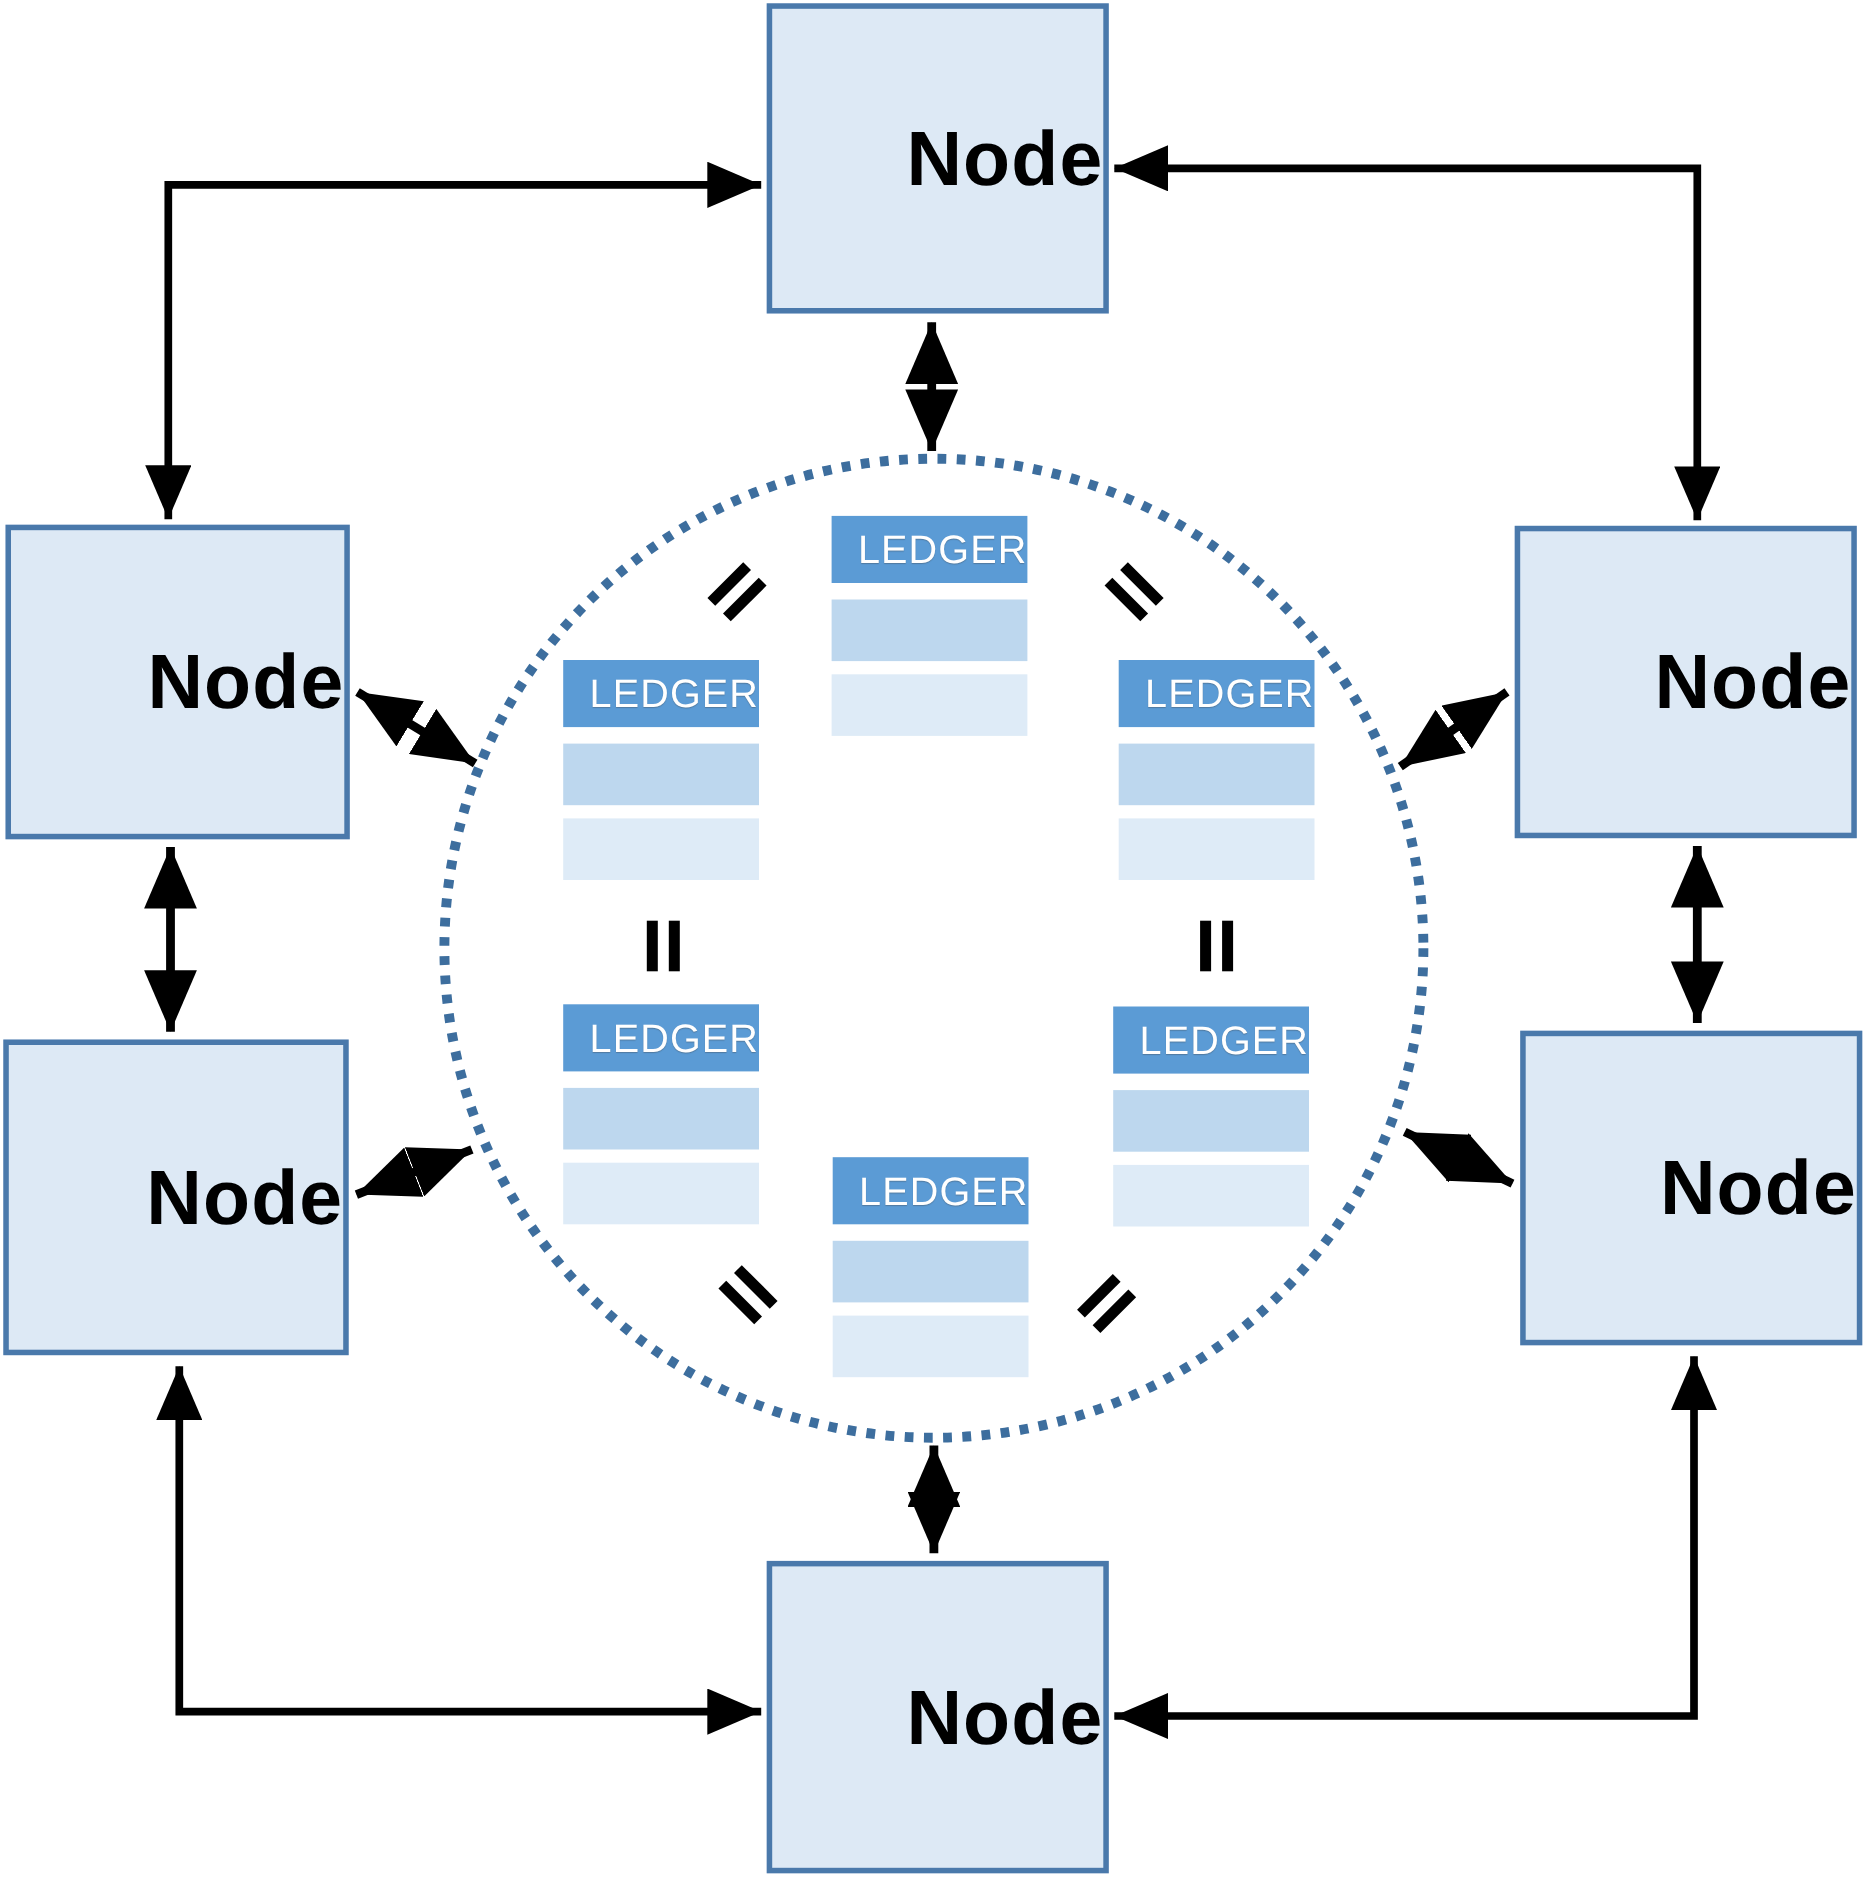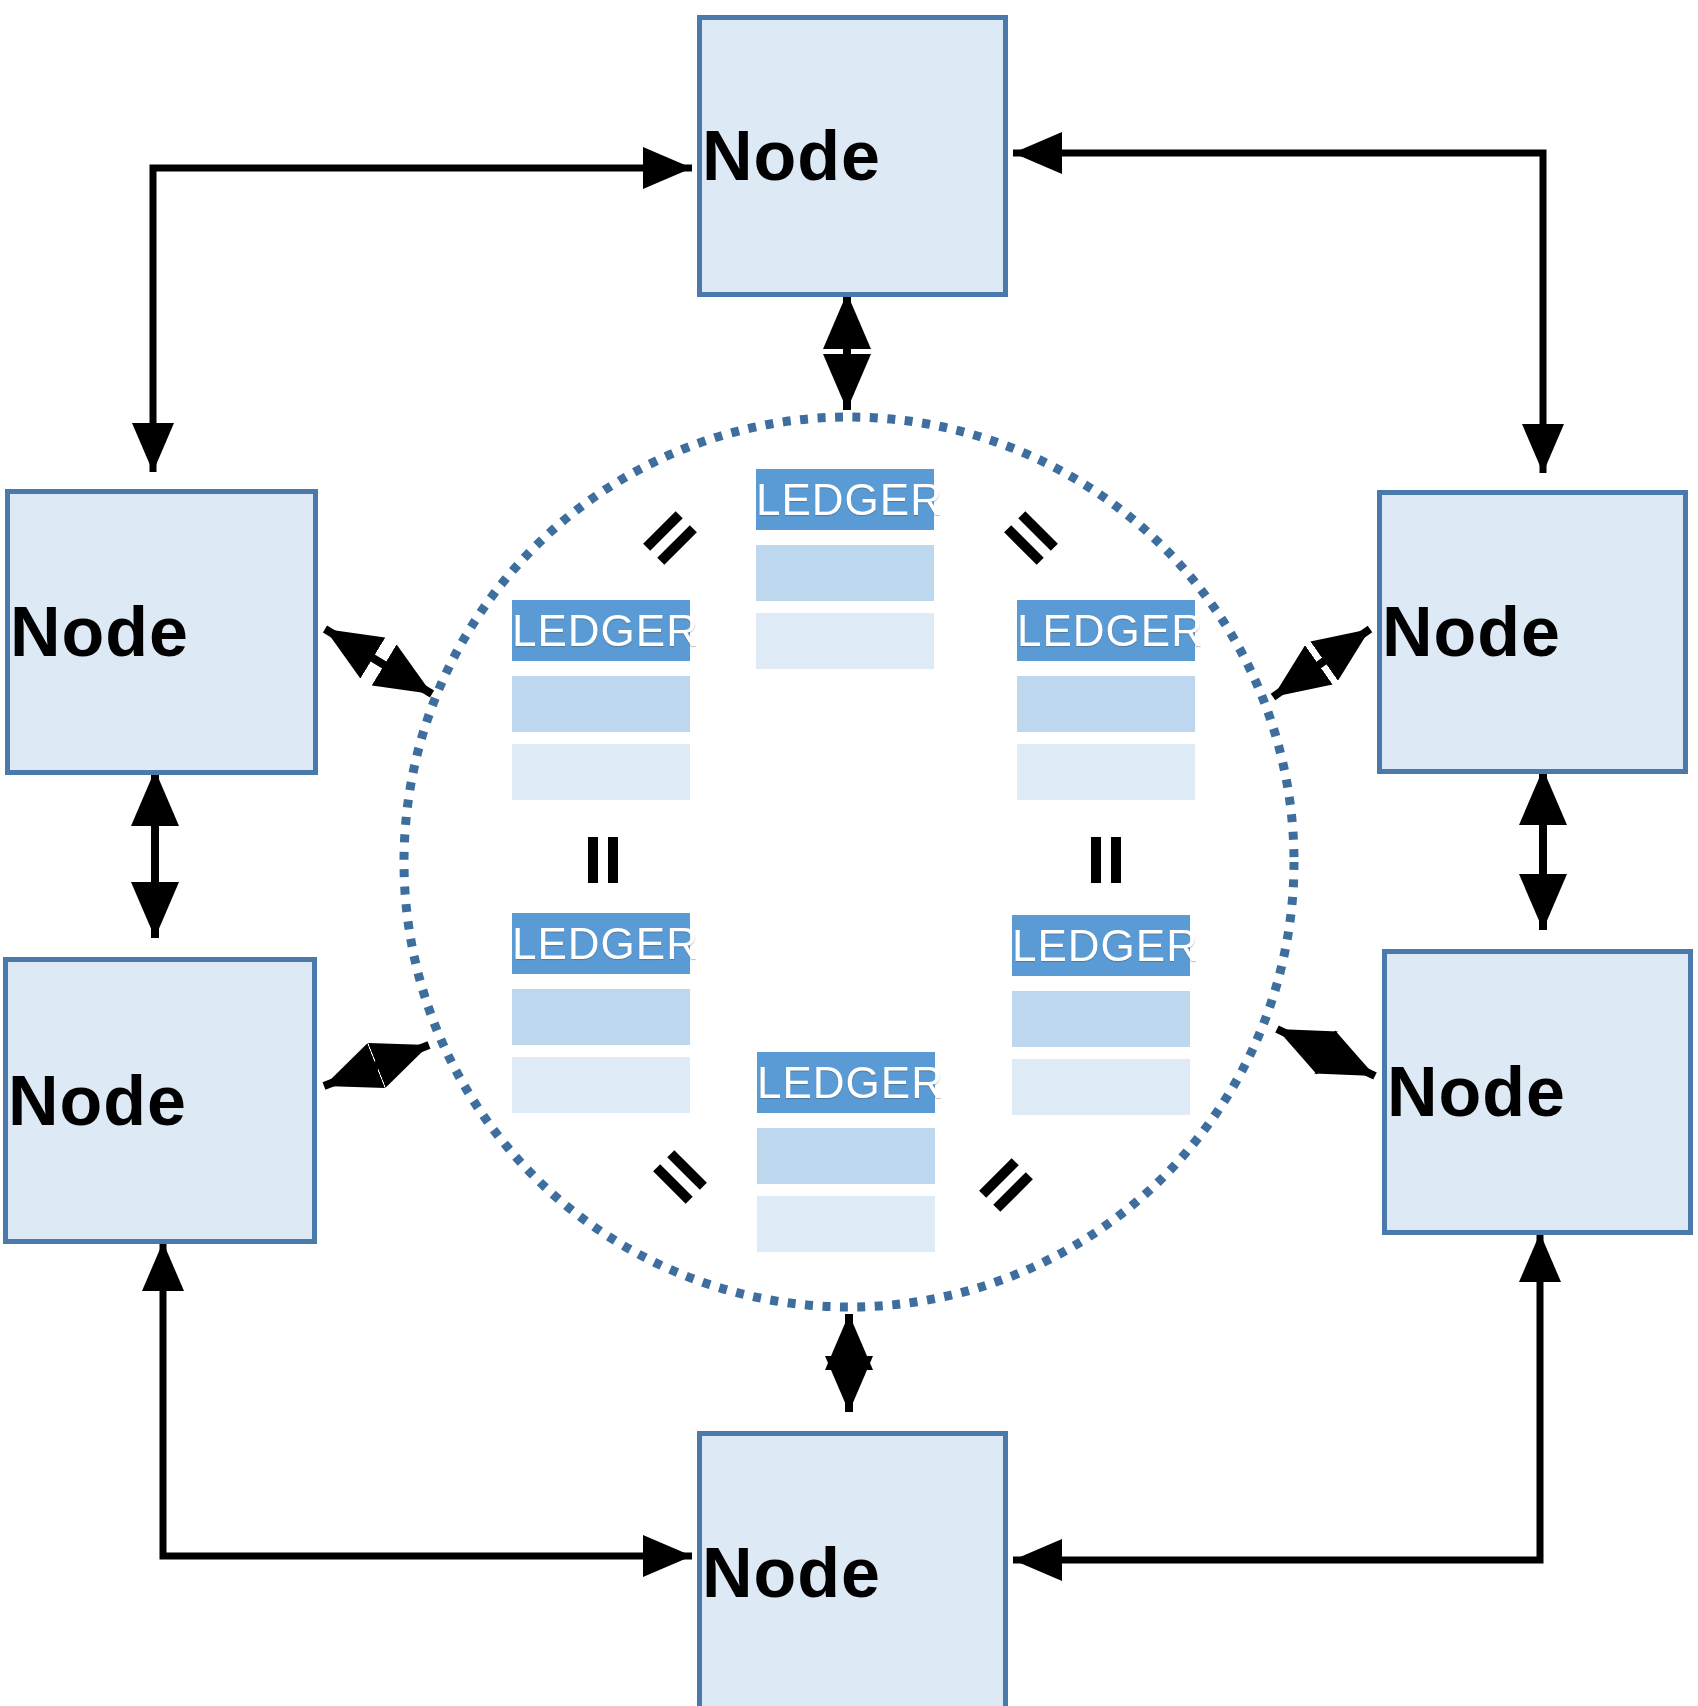--- a/index.html
+++ b/index.html
@@ -41,9 +41,8 @@
     box-sizing: border-box;
     display: flex;
     align-items: center;
-    justify-content: flex-start;
+    justify-content: flex-end;
     z-index: 3;
-    margin-top: 12px;
   }
   .node-label {
     font-size: 70px;

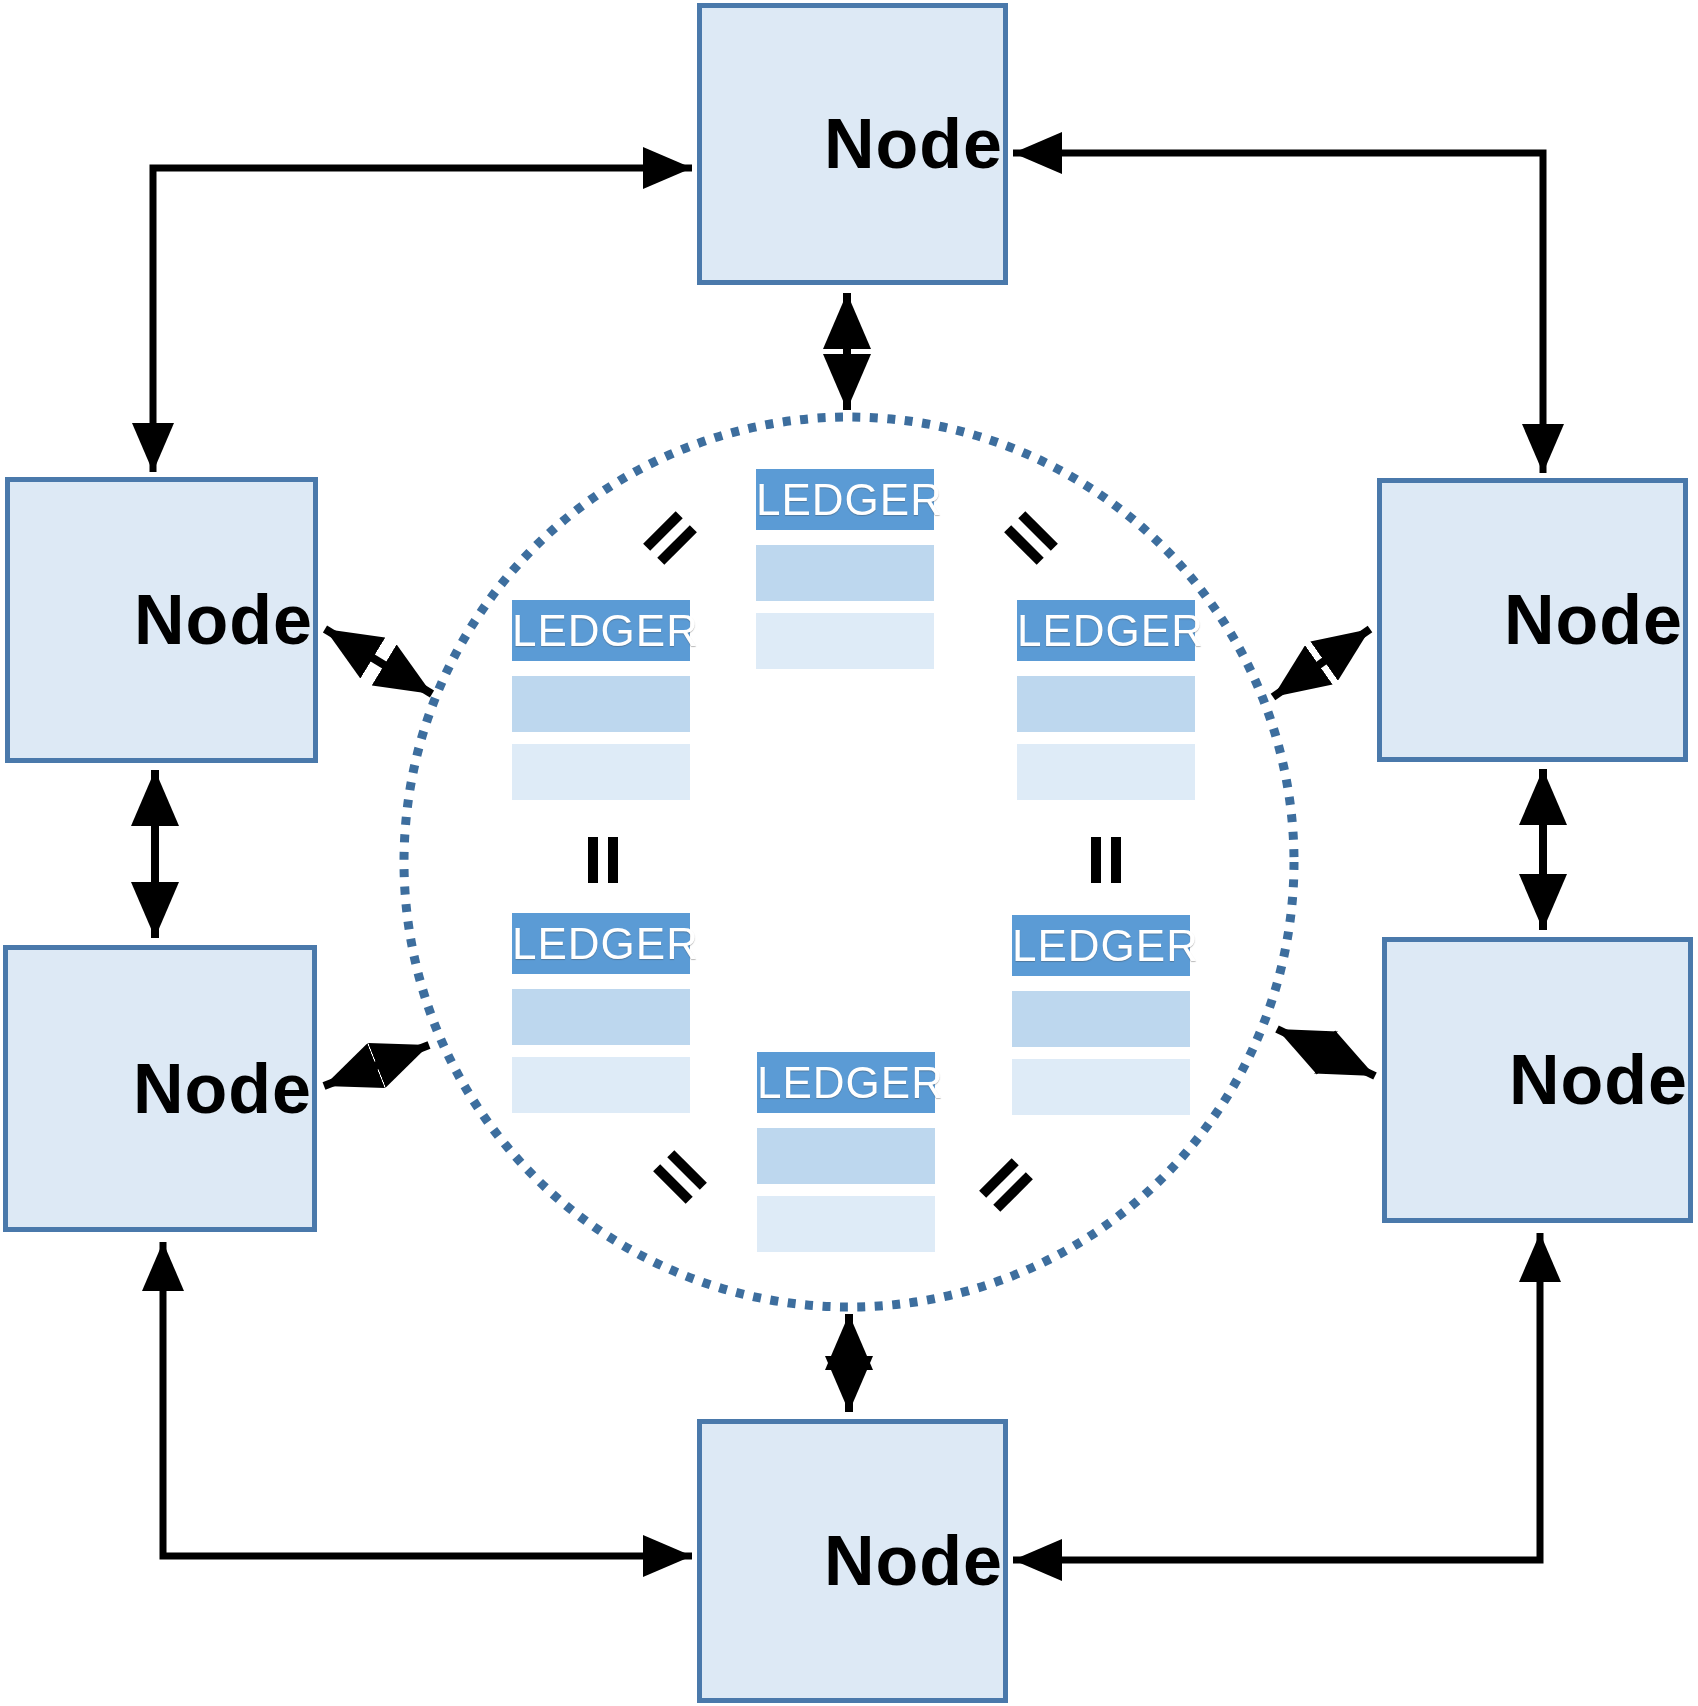--- a/index.html
+++ b/index.html
@@ -63,9 +63,9 @@
     width: 178px; height: 61px;
     background: var(--ledger-header, #5b9bd5);
     color: var(--ledger-text, #ffffff);
-    font-size: 44px;
+    font-size: 36px;
     line-height: 61px;
-    text-align: center;
+    text-align: right;
     letter-spacing: 1px;
     text-shadow: 0 1px 1px rgba(60,60,60,.35);
   }

